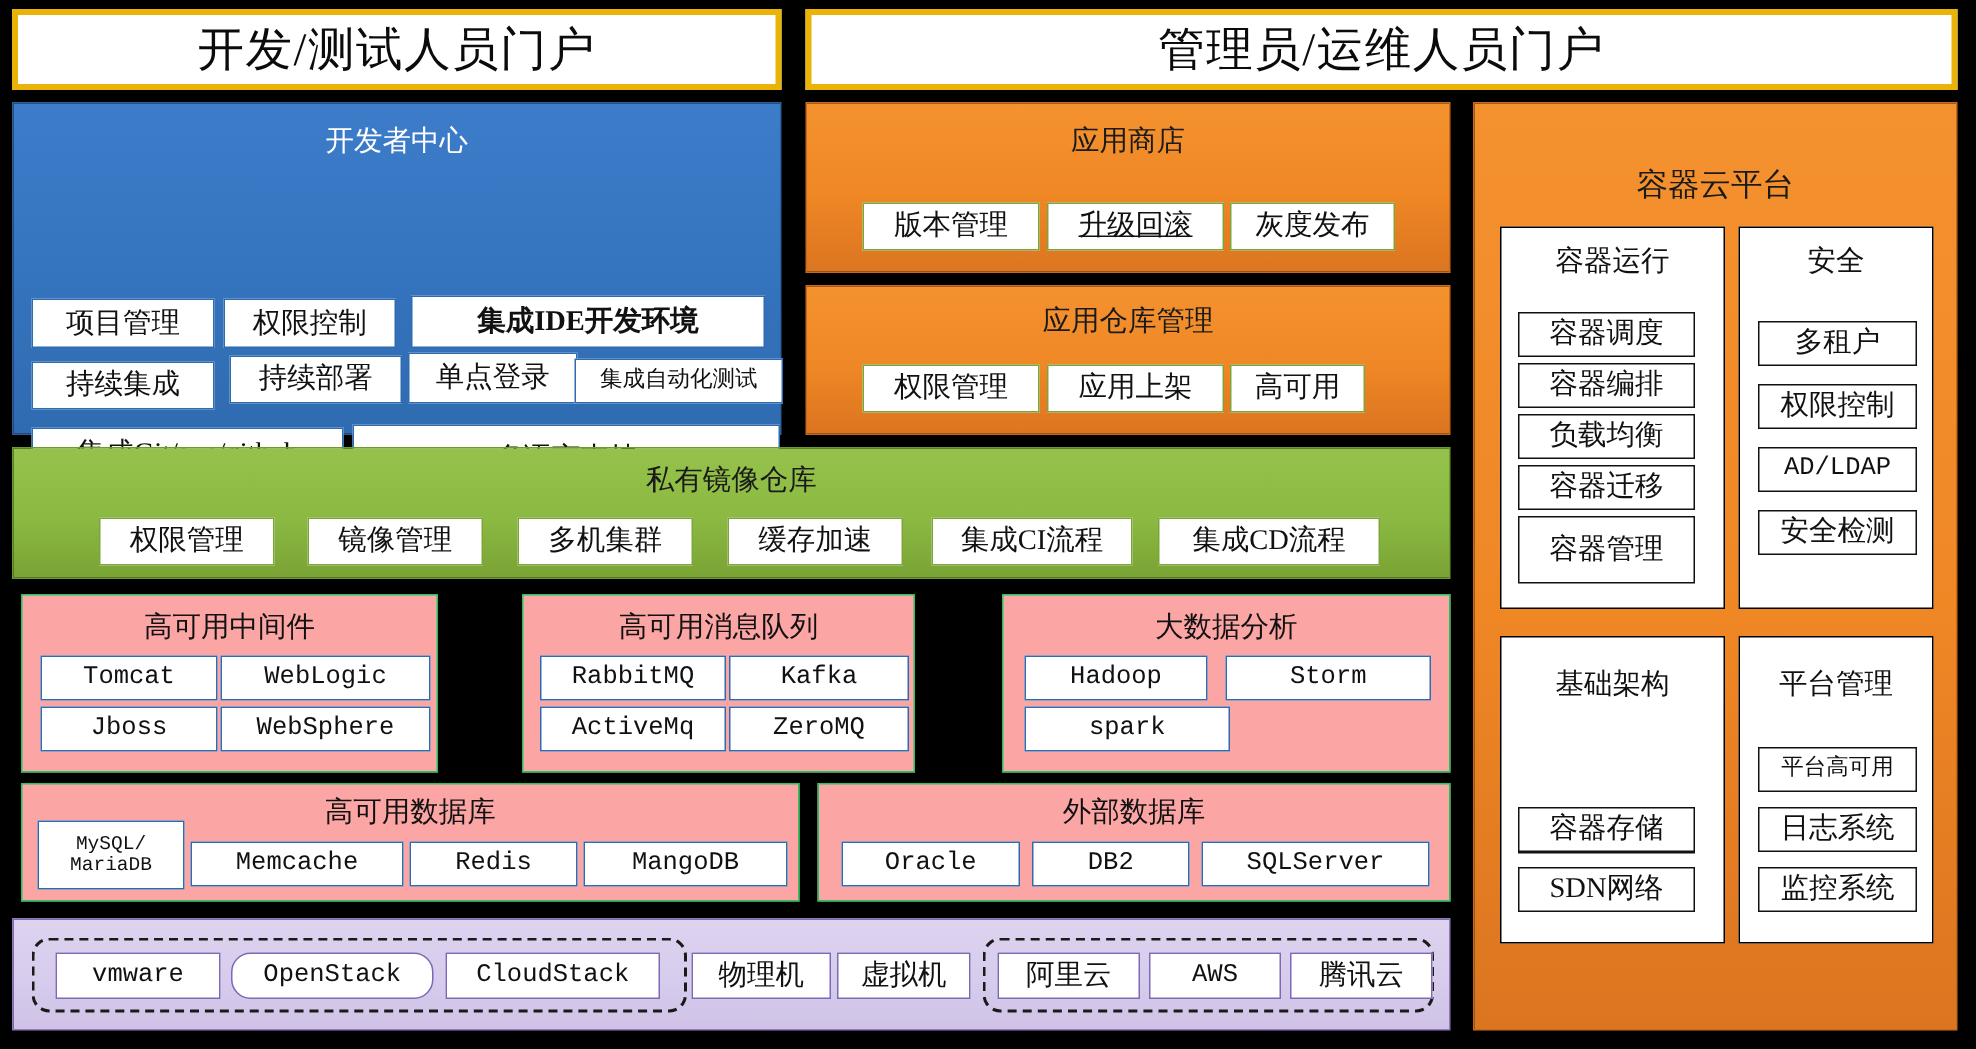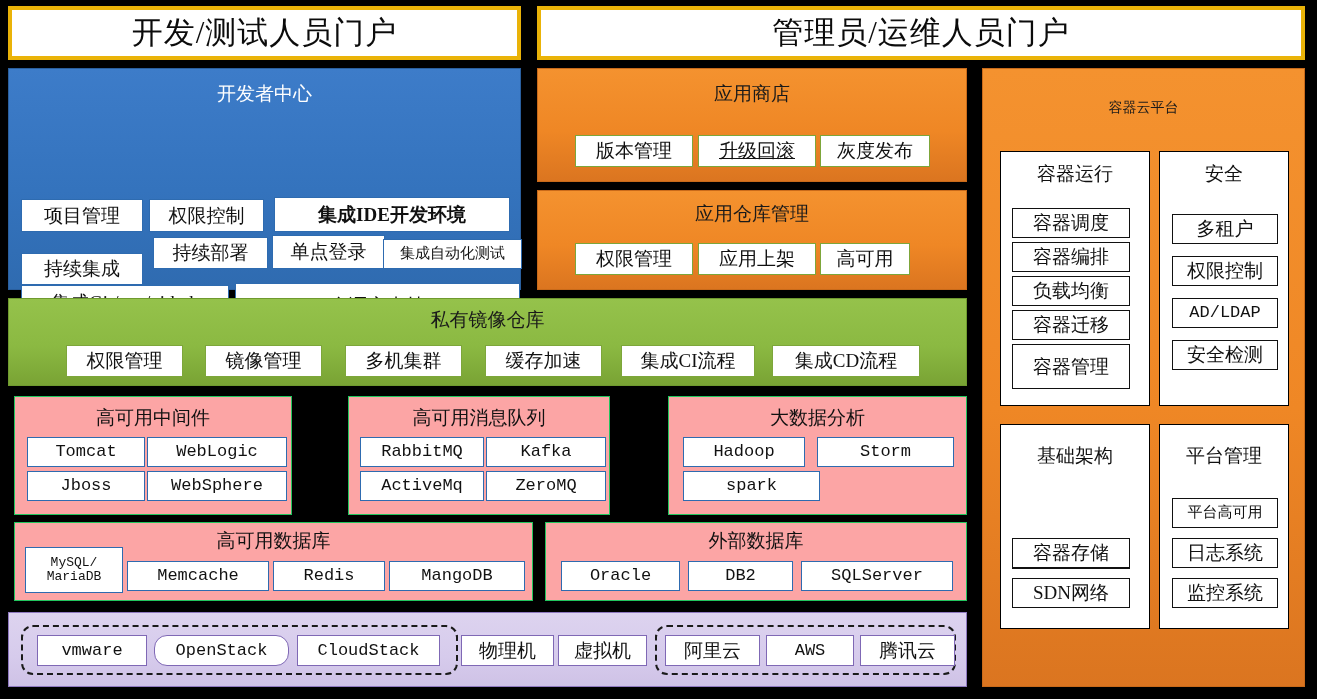--- a/index.html
+++ b/index.html
@@ -264,7 +264,7 @@
   </div>
 
   <div class="abs panel panel-orange" style="left:982px;top:68px;width:323px;height:619px;">
-    <div class="panel-title dark" style="top:30px;font-size:14px;">容器云平台</div>
+    <div class="panel-title dark" style="top:40px;font-size:21px;">容器云平台</div>
 
     <div class="cc-col" style="left:17px;top:82px;width:150px;height:255px;">
       <div class="group-title" style="top:9px;">容器运行</div>

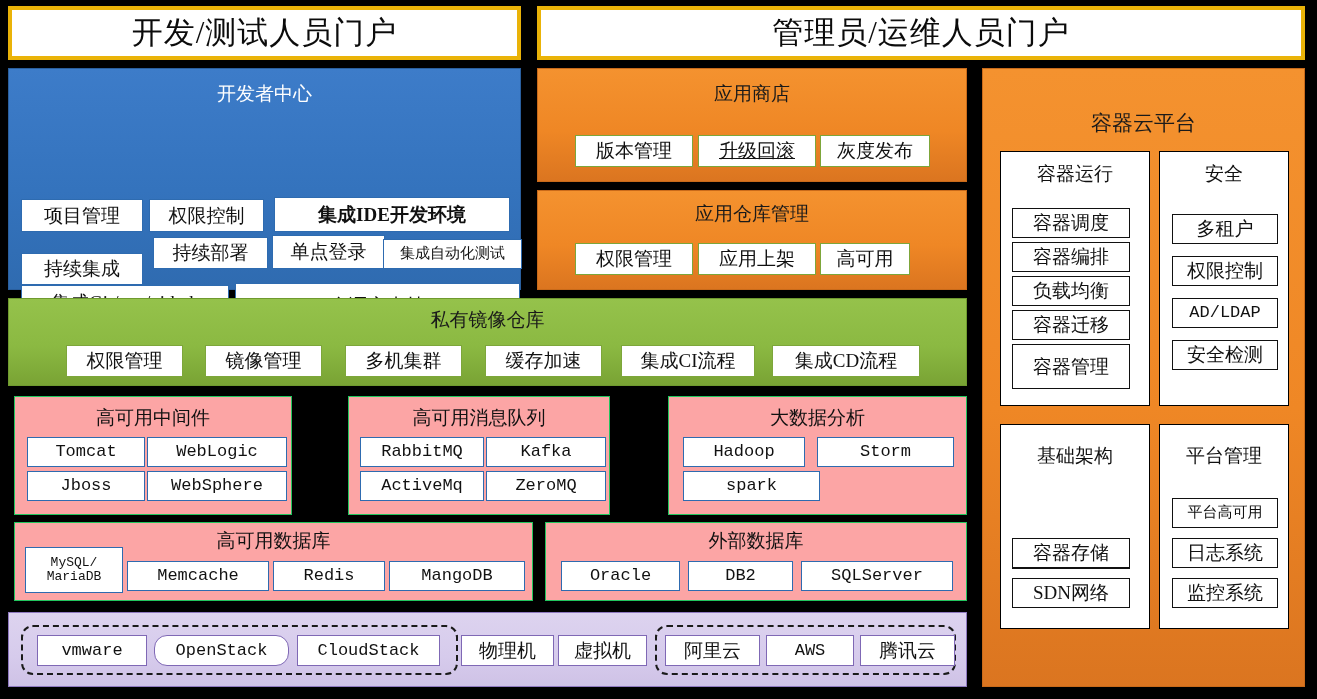--- a/index.html
+++ b/index.html
@@ -83,7 +83,7 @@
       <span>集成IDE开发环境</span>
     </div>
 
-    <div class="chip" style="left:12px;top:184px;width:122px;height:32px;align-items:center;">
+    <div class="chip" style="left:12px;top:172px;width:122px;height:32px;align-items:center;">
       <span>持续集成</span>
     </div>
     <div class="chip" style="left:144px;top:168px;width:115px;height:32px;">

